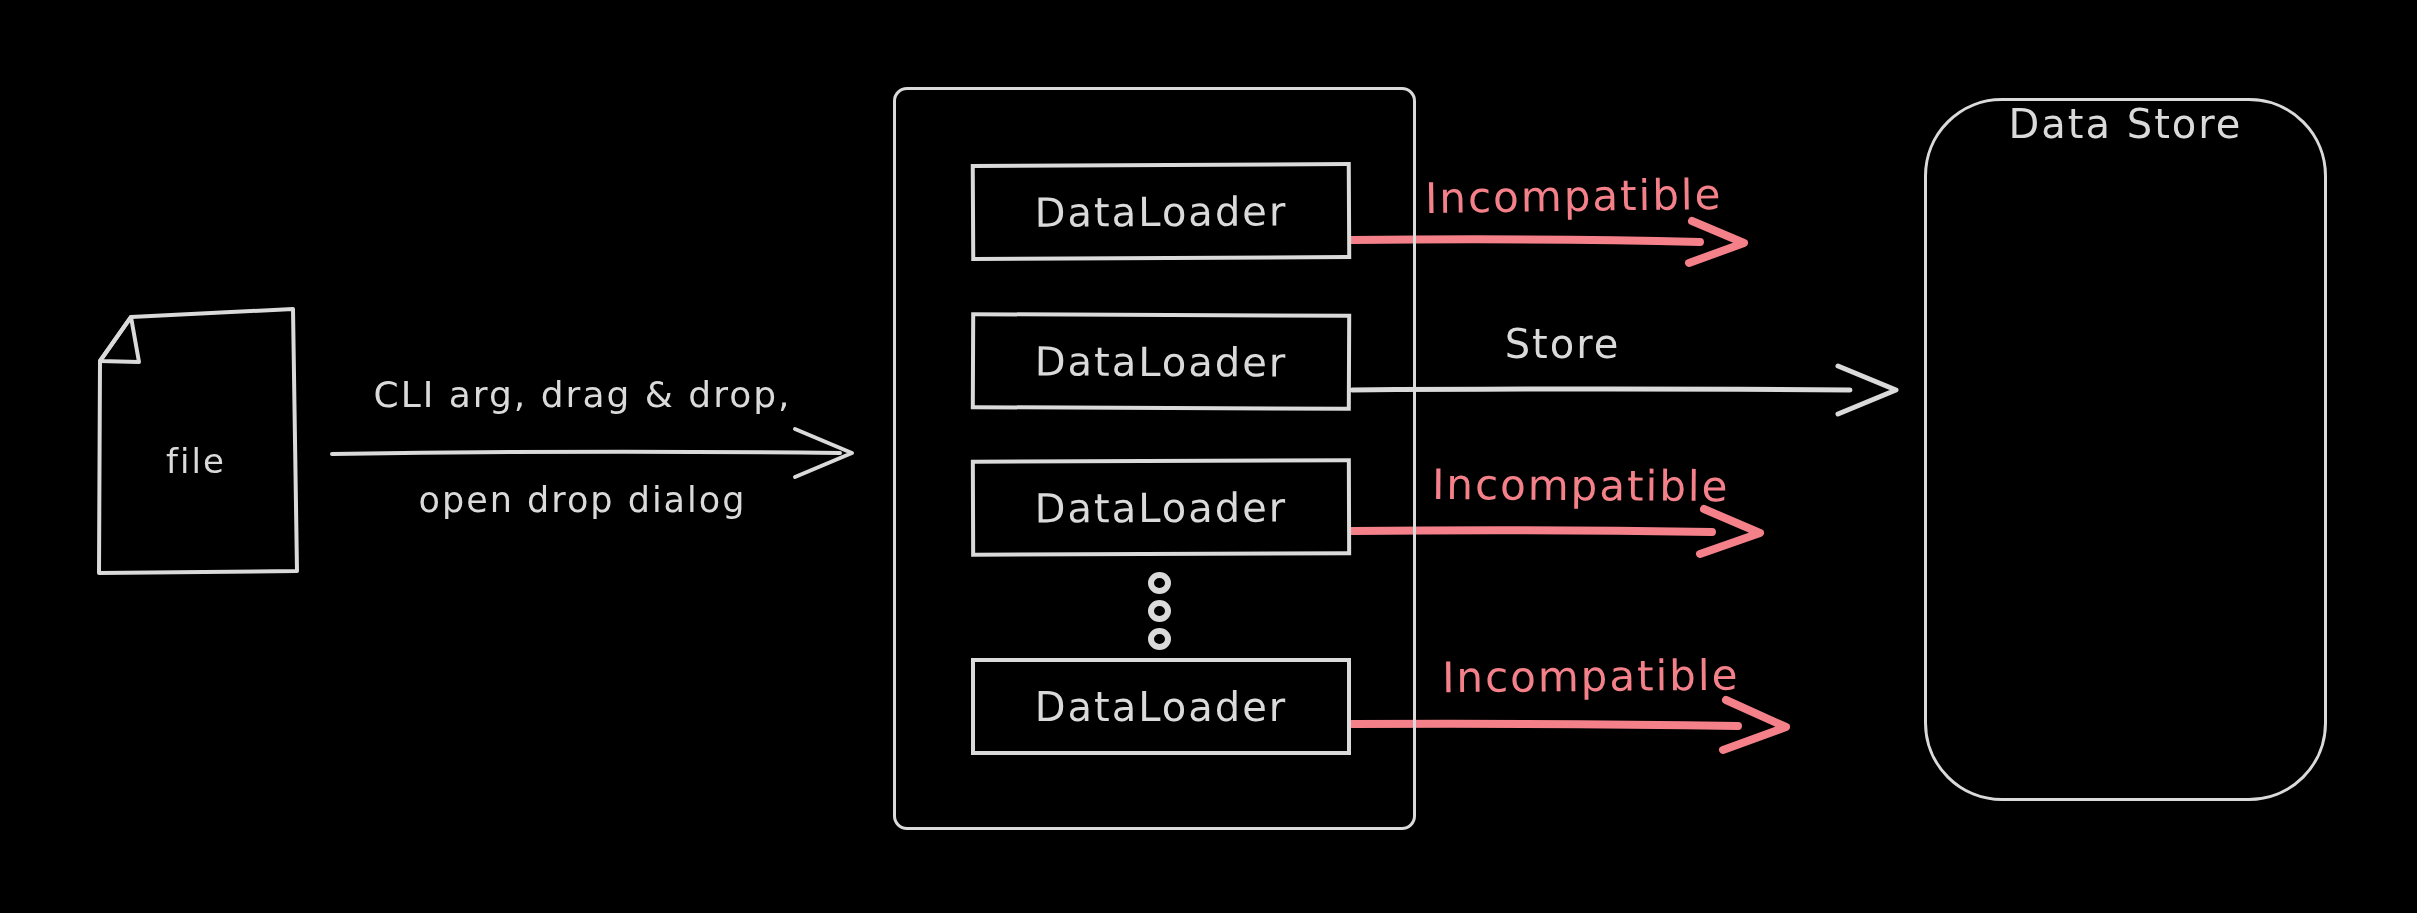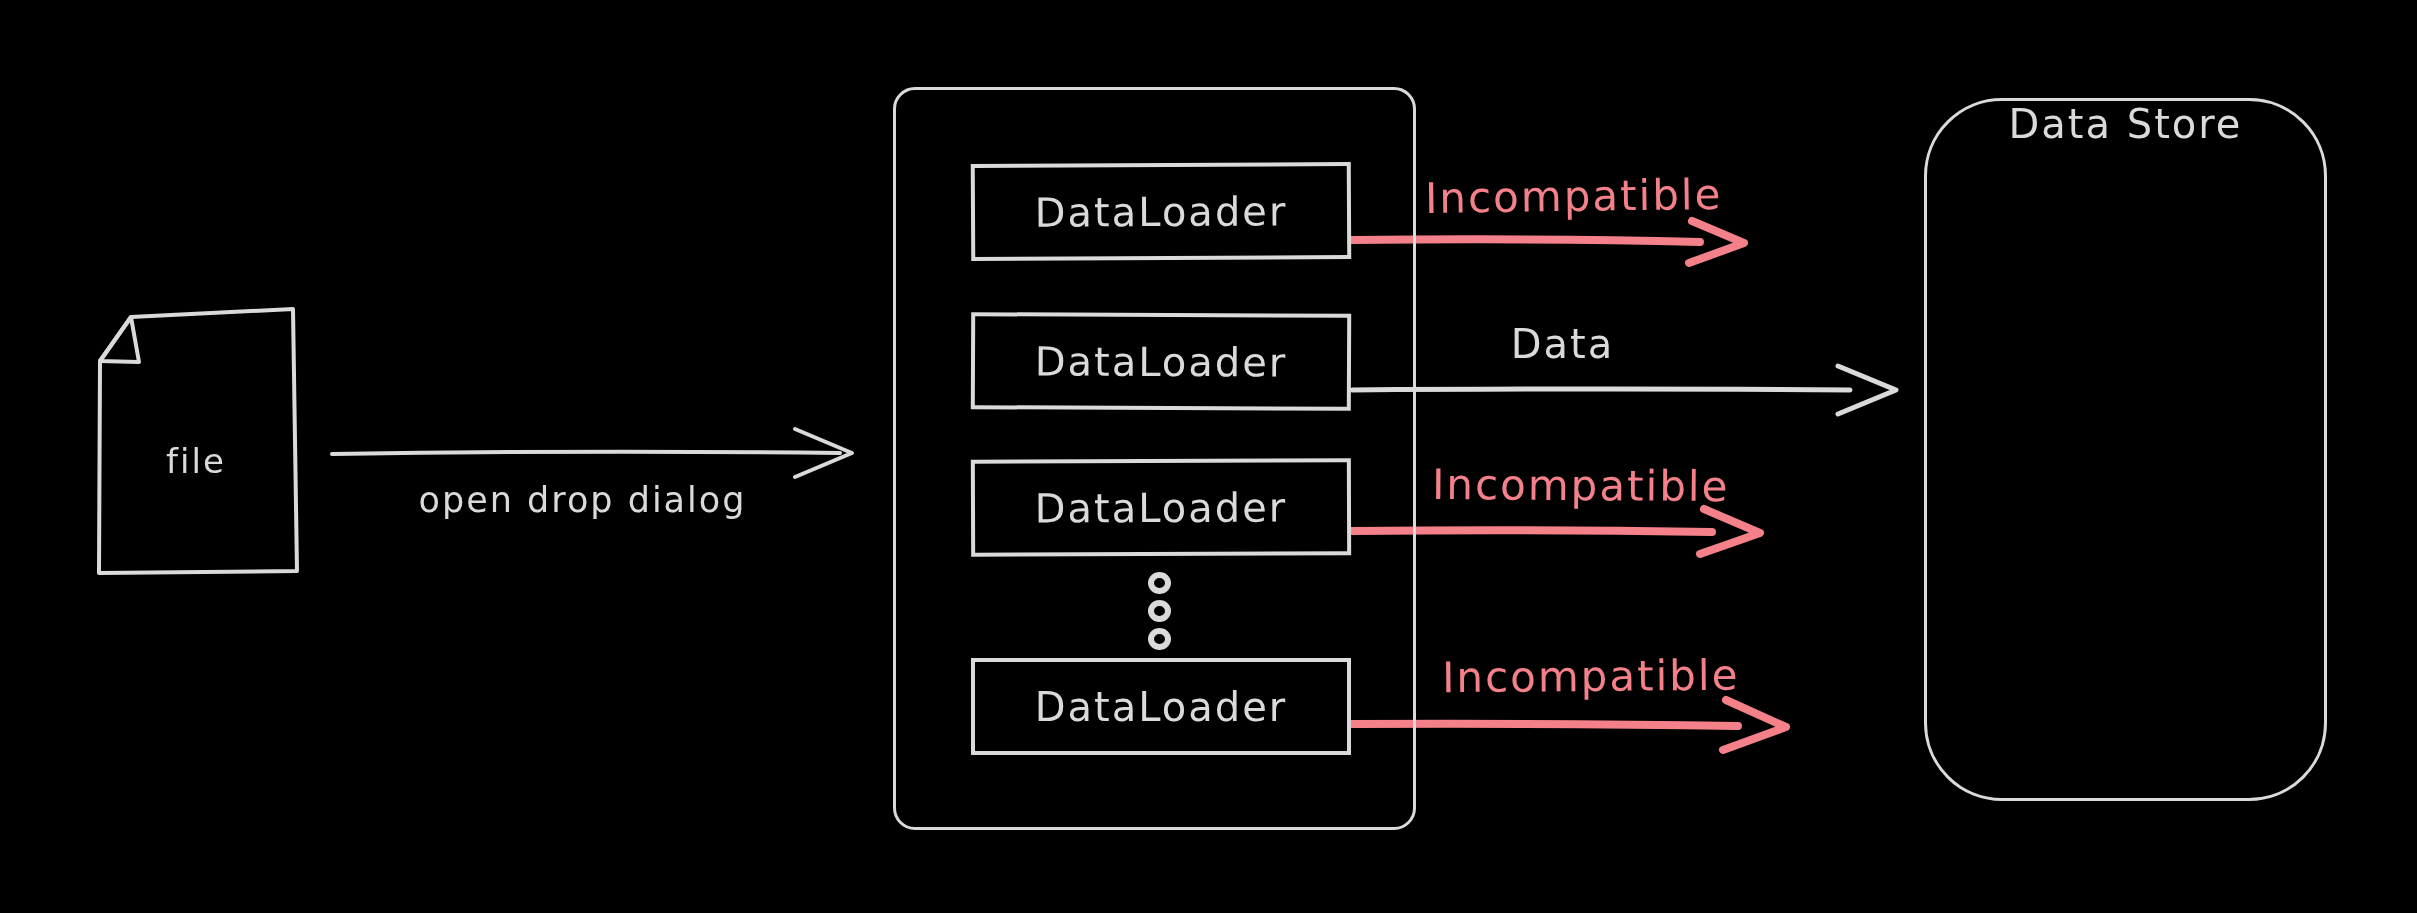--- a/index.html
+++ b/index.html
@@ -20,7 +20,7 @@
   .in-label-2{left:330px;top:480px;width:505px;font-size:35px;}
   .loader-container{
     position:absolute;left:893px;top:87px;width:523px;height:743px;
-    border:3px solid var(--stroke,#dadada);border-radius:22px;
+    border:3px solid var(--stroke,#dadada);border-radius:14px;
     box-sizing:border-box;
   }
   .dl-box{

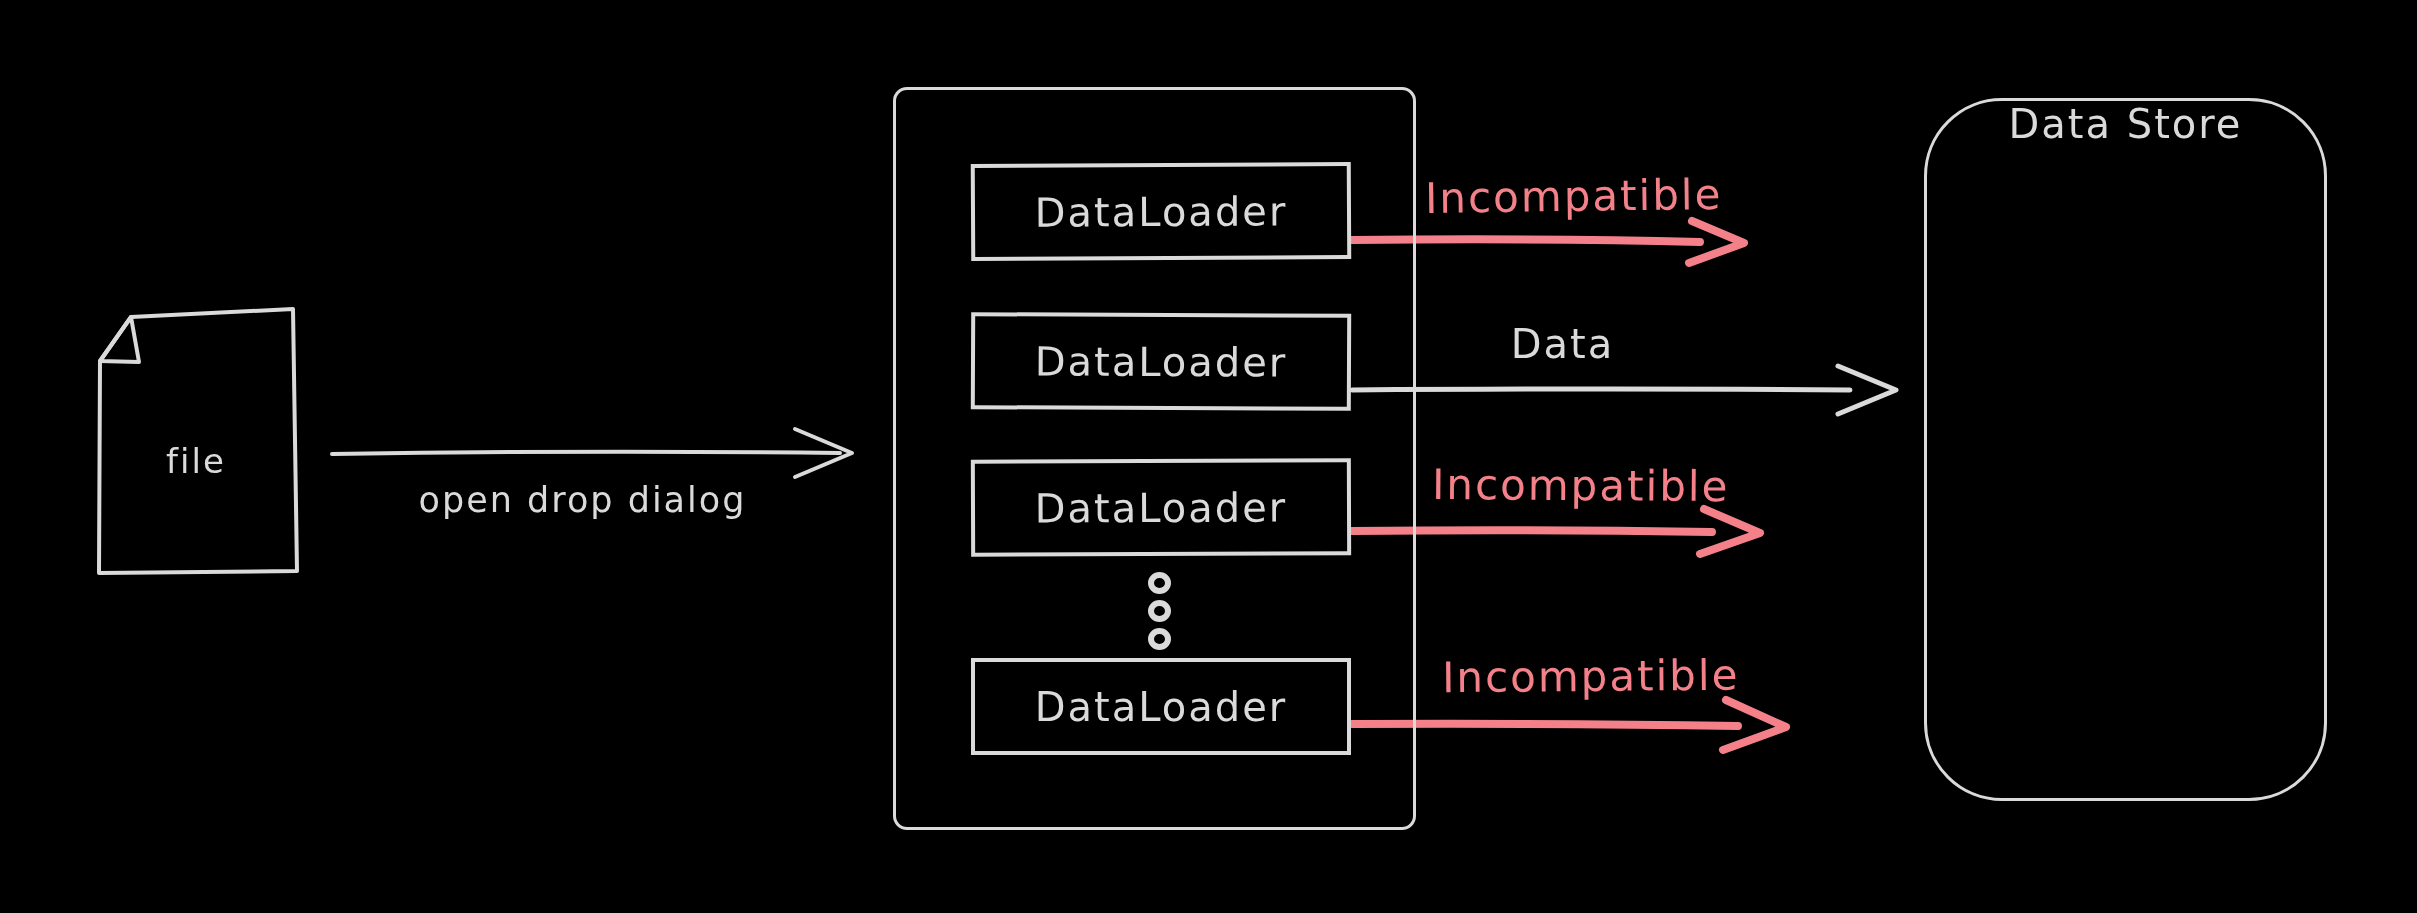--- a/index.html
+++ b/index.html
@@ -115,7 +115,7 @@
   </div>
 
   <div class="txt red out-label-1">Incompatible</div>
-  <div class="txt out-label-2">Data</div>
+  <div class="txt out-label-2">Store</div>
   <div class="txt red out-label-3">Incompatible</div>
   <div class="txt red out-label-4">Incompatible</div>
 

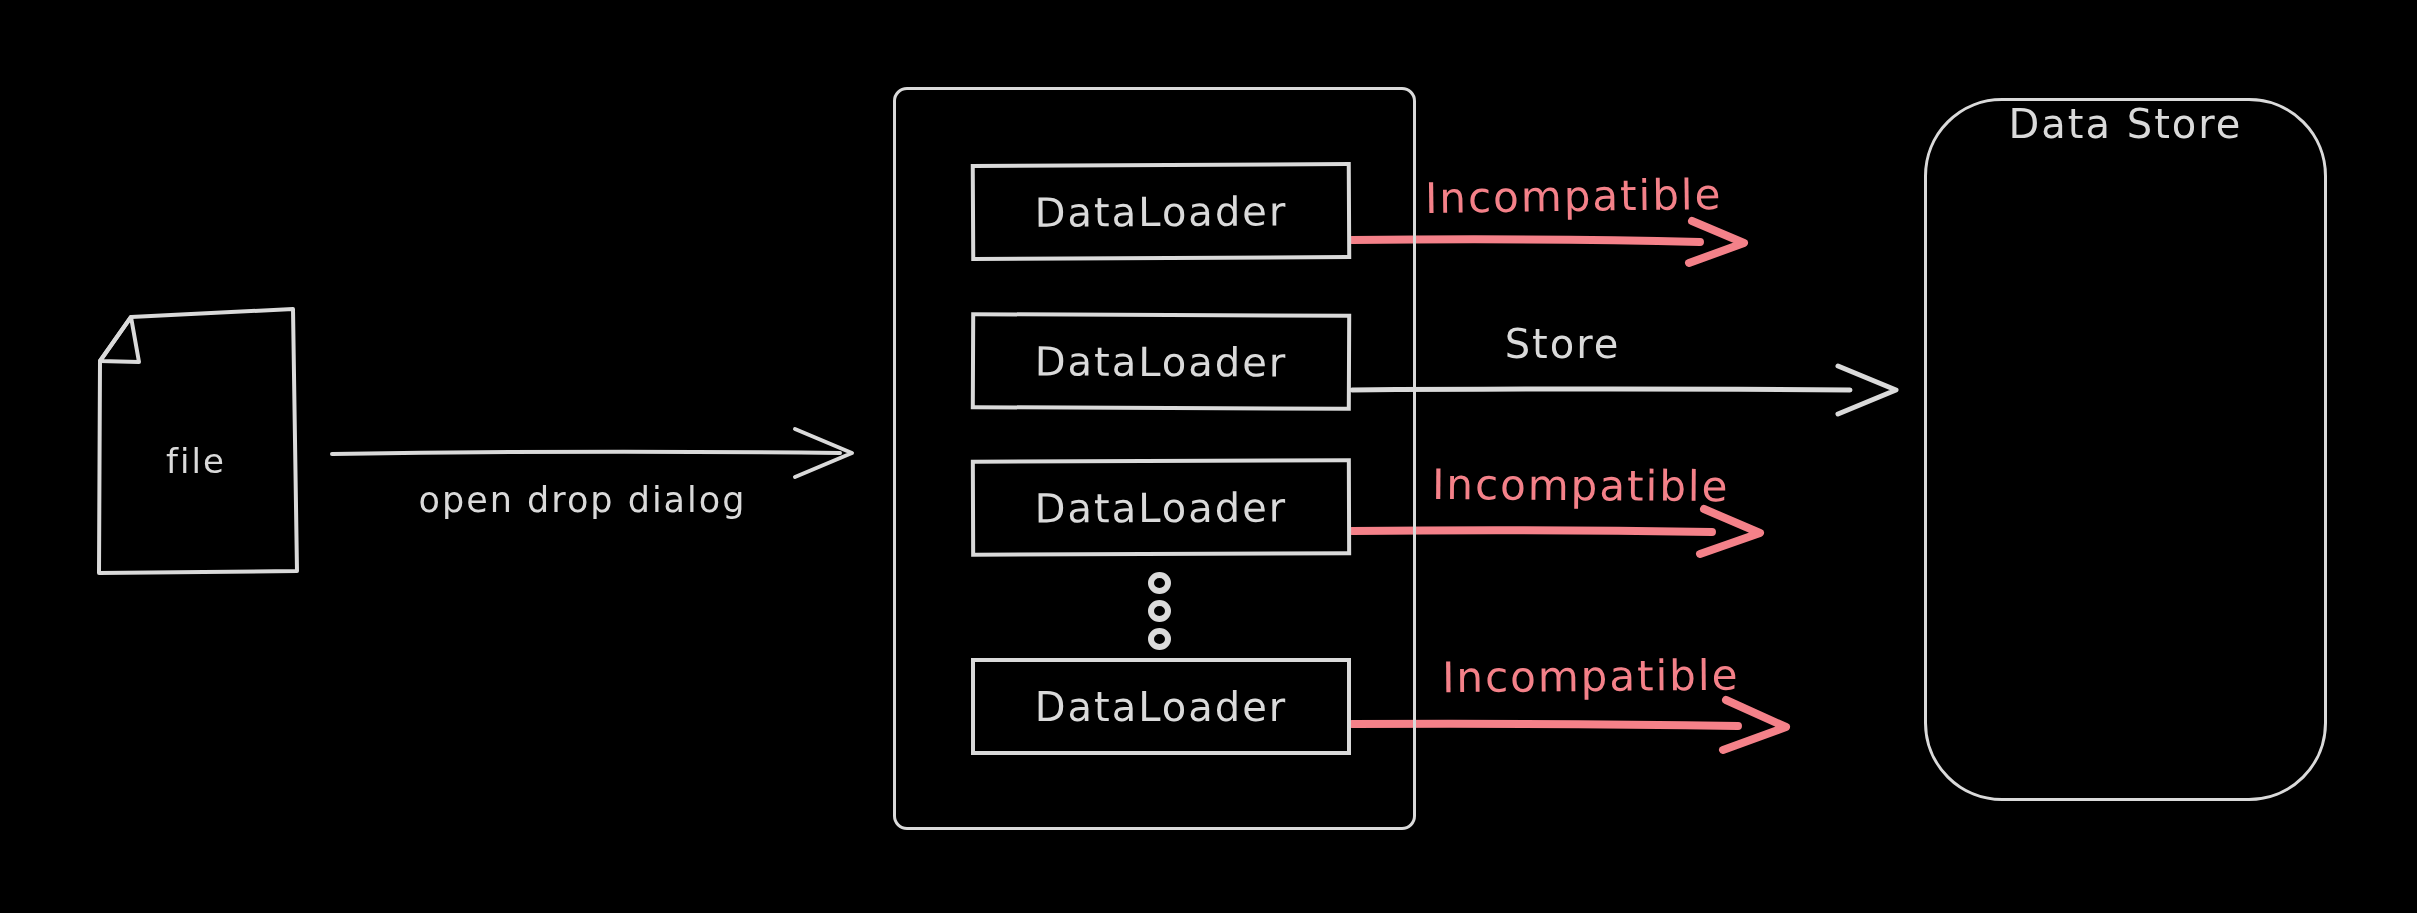--- a/index.html
+++ b/index.html
@@ -94,6 +94,7 @@
 
   <div class="txt file-label">file</div>
 
+  <div class="txt in-label-1">CLI arg, drag &amp; drop,</div>
   <div class="txt in-label-2">open drop dialog</div>
 
   <div class="loader-container">

